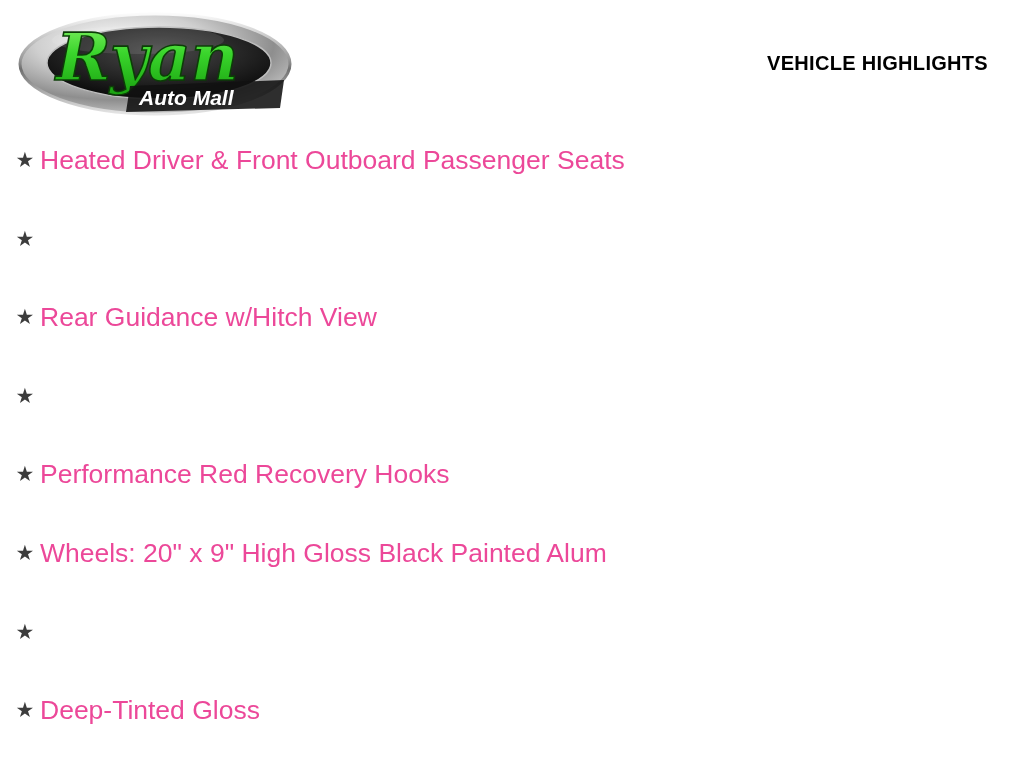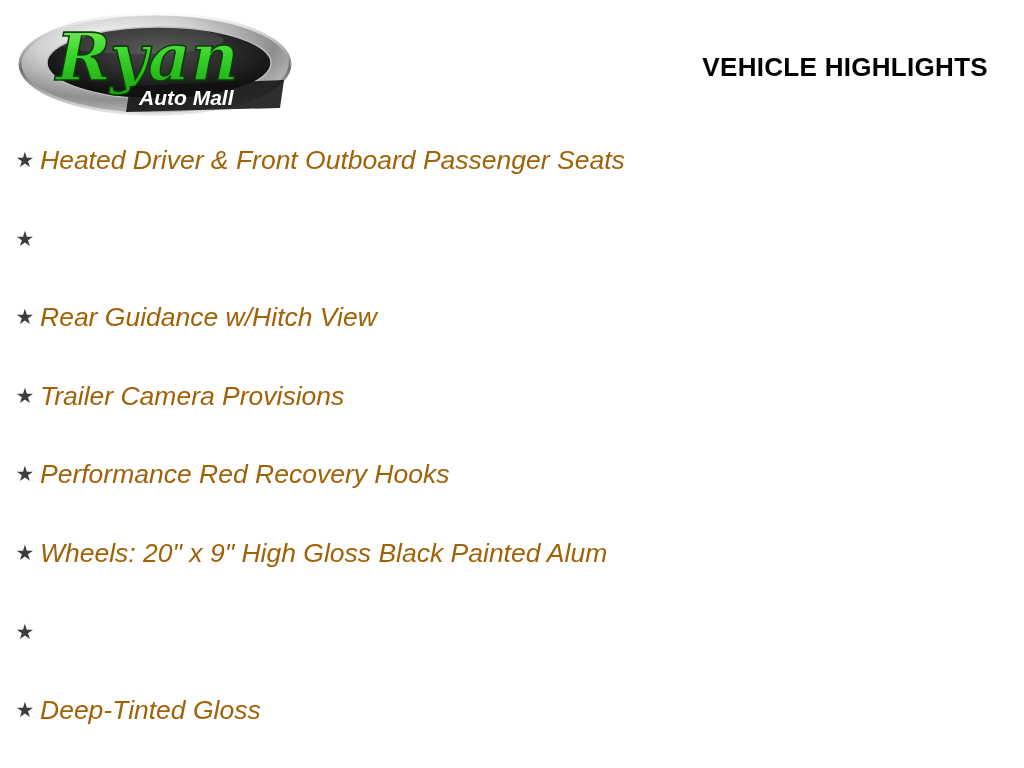--- a/index.html
+++ b/index.html
@@ -35,7 +35,7 @@
     position: absolute;
     right: 36px;
     top: 52px;
-    font-size: 26px;
+    font-size: 20px;
     font-weight: bold;
     color: #000000;
     letter-spacing: 0.3px;

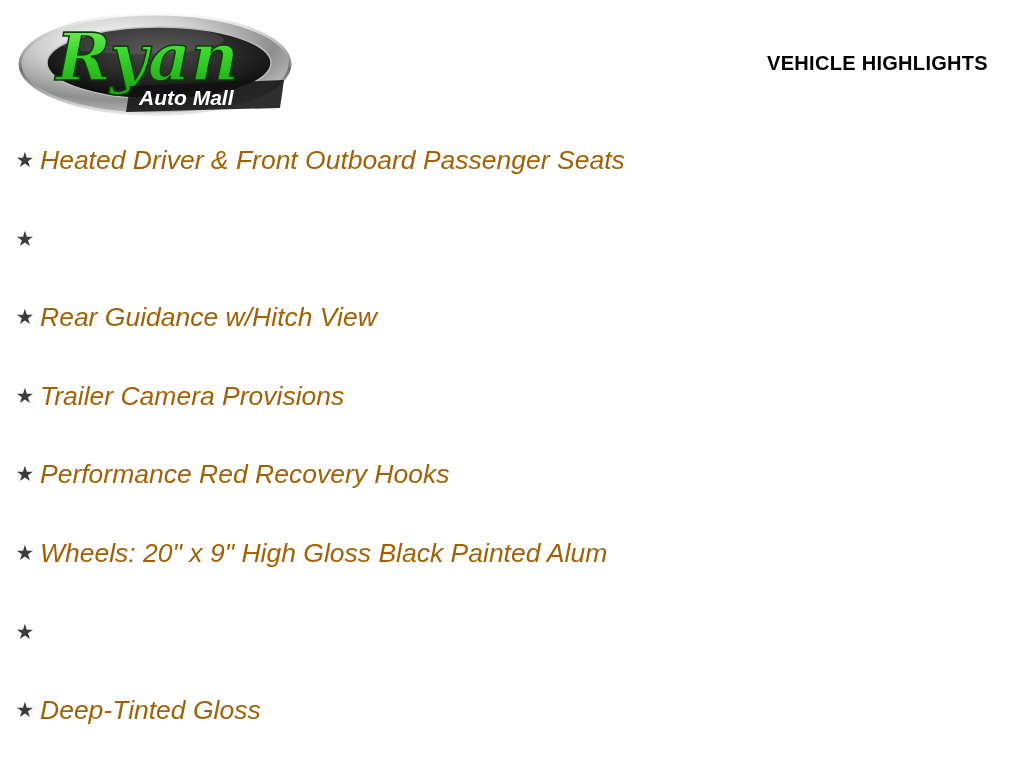--- a/index.html
+++ b/index.html
@@ -66,10 +66,9 @@
   .highlight-text {
     font-size: 26.5px;
     line-height: 34px;
-    color: #a16207;
+    color: #ec4899;
     white-space: nowrap;
     padding-top: 1px;
-    font-style: italic;
   }
 </style>
 </head>

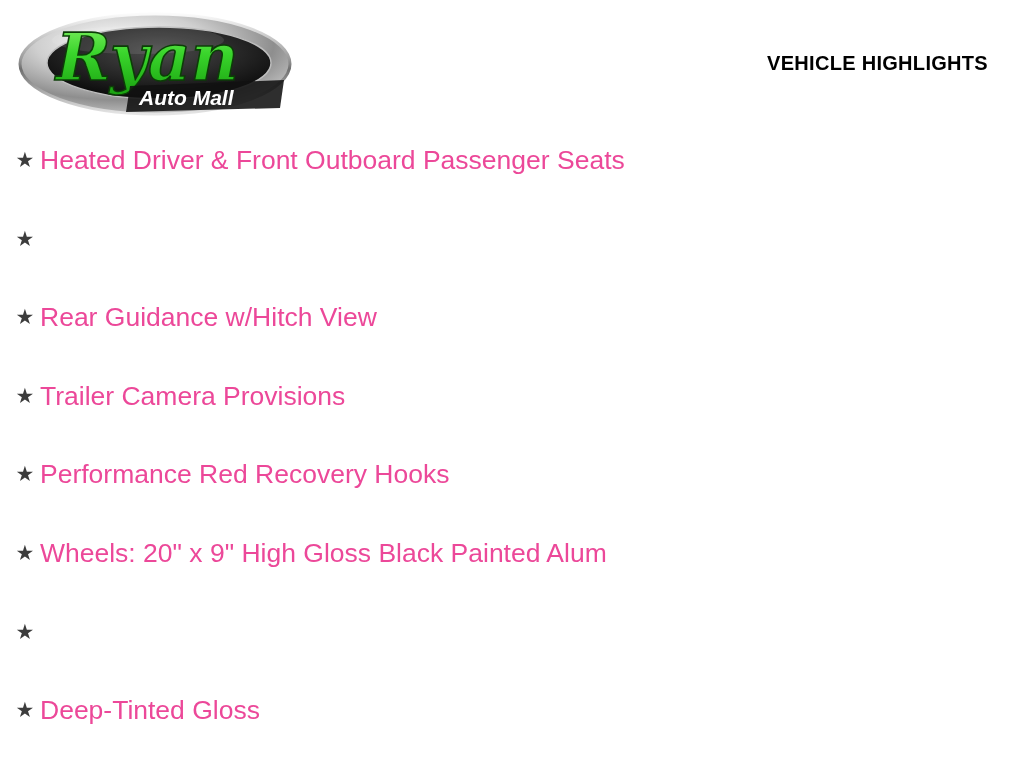--- a/index.html
+++ b/index.html
@@ -139,7 +139,6 @@
     </li>
     <li class="highlight-row">
       <span class="bullet-star">★</span>
-      <span class="highlight-text">Trailer Camera Provisions</span>
     </li>
     <li class="highlight-row">
       <span class="bullet-star">★</span>

